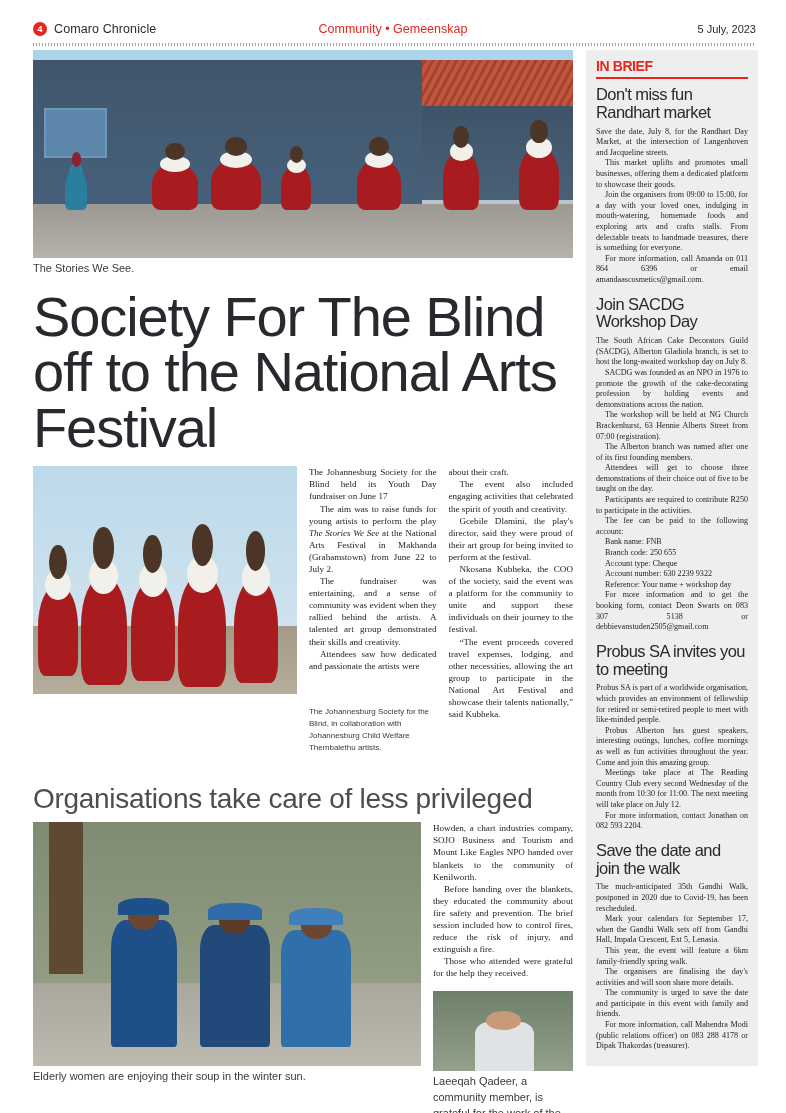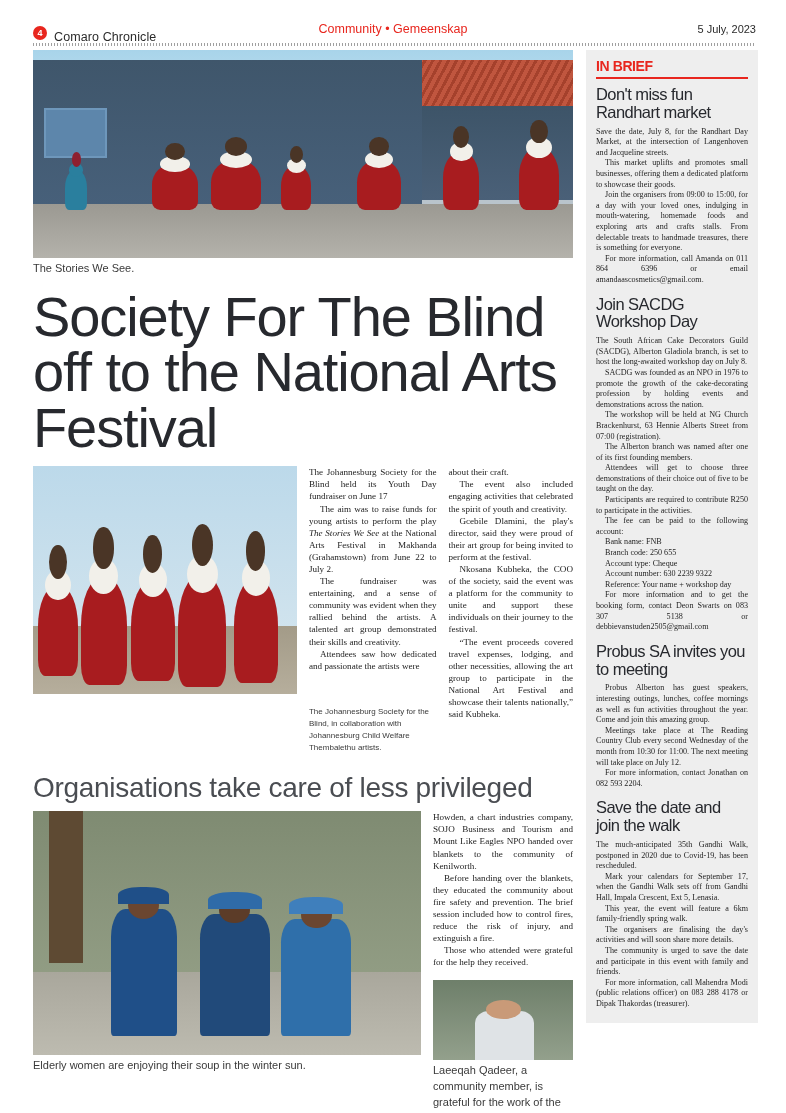--- a/index.html
+++ b/index.html
@@ -24,7 +24,7 @@
   }
   .mh-title{
     font-family:"Liberation Sans",sans-serif;font-size:12.5px;color:#2b2b2b;
-    letter-spacing:.1px;white-space:nowrap;margin-top:8px;
+    letter-spacing:.1px;white-space:nowrap;
   }
   .mh-center{
     position:absolute;left:0;top:0;width:786px;text-align:center;

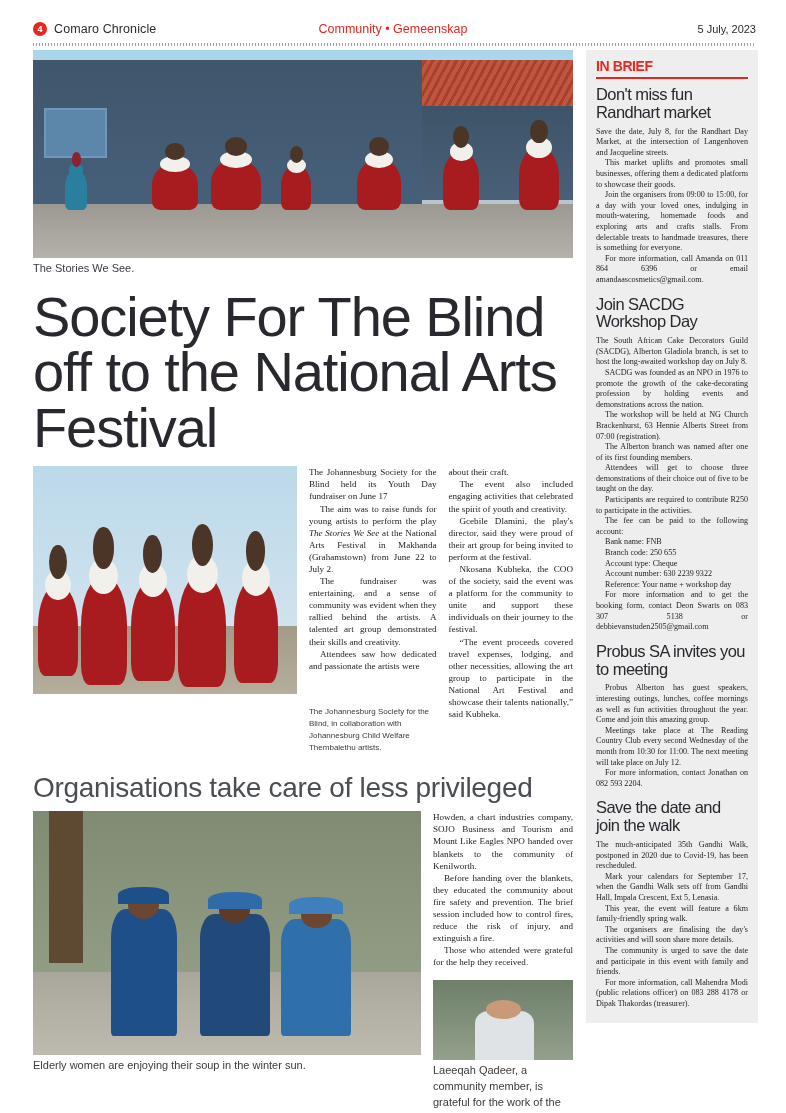--- a/index.html
+++ b/index.html
@@ -340,6 +340,7 @@
     <div>
       <div class="sb-head">Probus SA invites you to meeting</div>
       <div class="sb-text">
+        <p class="first">Probus SA is part of a worldwide organisation, which provides an environment of fellowship for retired or semi-retired people to meet with like-minded people.</p>
         <p>Probus Alberton has guest speakers, interesting outings, lunches, coffee mornings as well as fun activities throughout the year. Come and join this amazing group.</p>
         <p>Meetings take place at The Reading Country Club every second Wednesday of the month from 10:30 for 11:00. The next meeting will take place on July 12.</p>
         <p>For more information, contact Jonathan on 082 593 2204.</p>

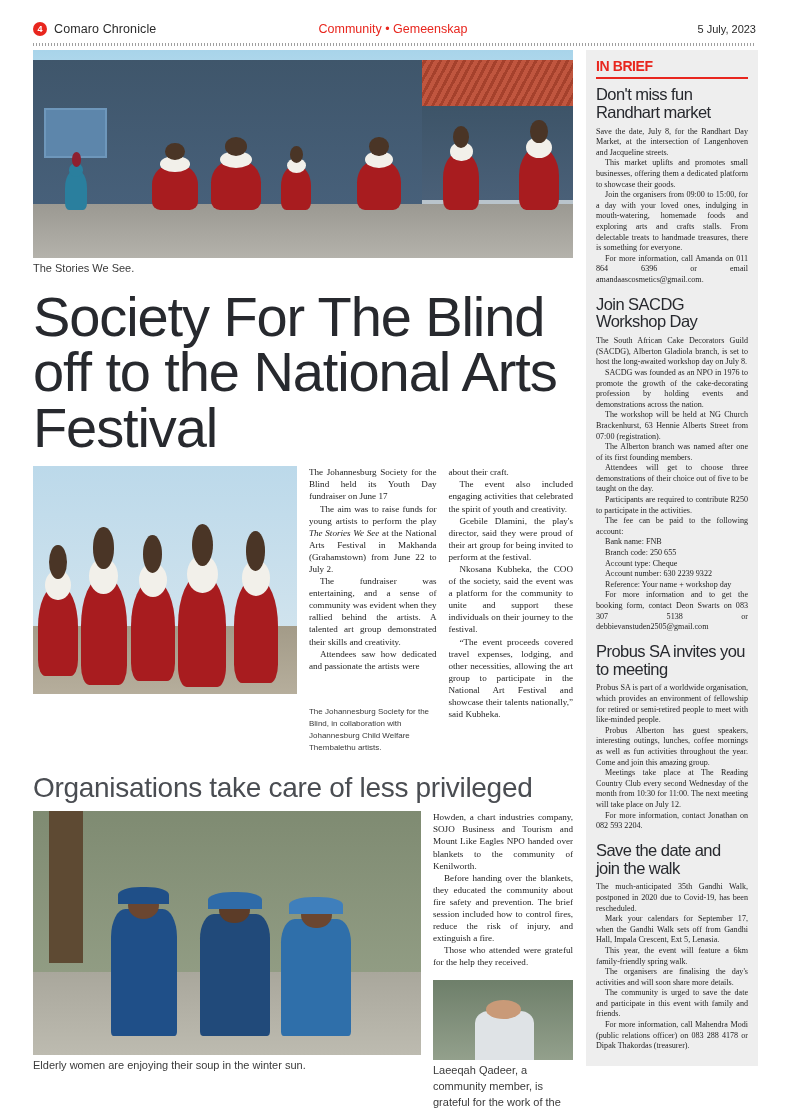--- a/index.html
+++ b/index.html
@@ -245,7 +245,7 @@
       </div>
     </div>
 
-    <div class="h-thin" style="margin-top:19px;">Organisations take care of less privileged</div>
+    <div class="h-thin" style="margin-top:30px;">Organisations take care of less privileged</div>
 
     <div style="display:flex;gap:12px;margin-top:9px;">
       <div style="width:388px;">

